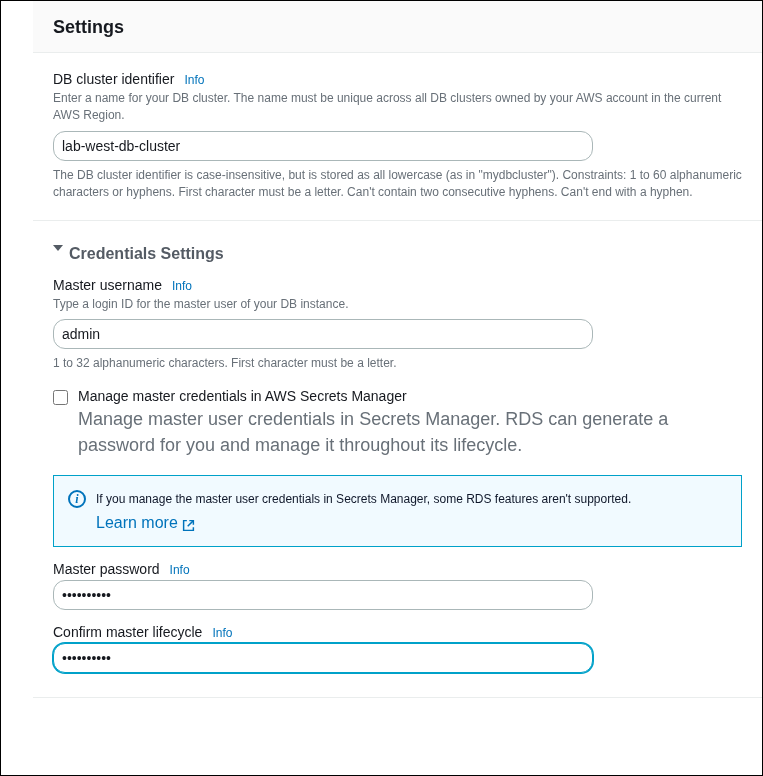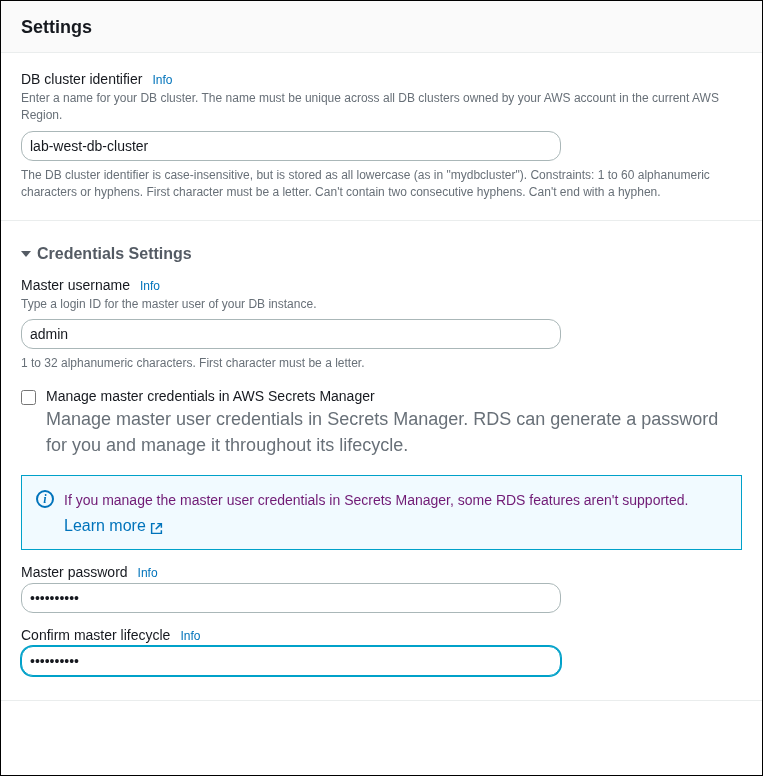--- a/index.html
+++ b/index.html
@@ -13,6 +13,7 @@
     }
     .panel {
       border-bottom: 1px solid #eaeded;
+      margin-left: 32px;
     }
     .panel-header {
       padding: 16px 20px 14px 20px;

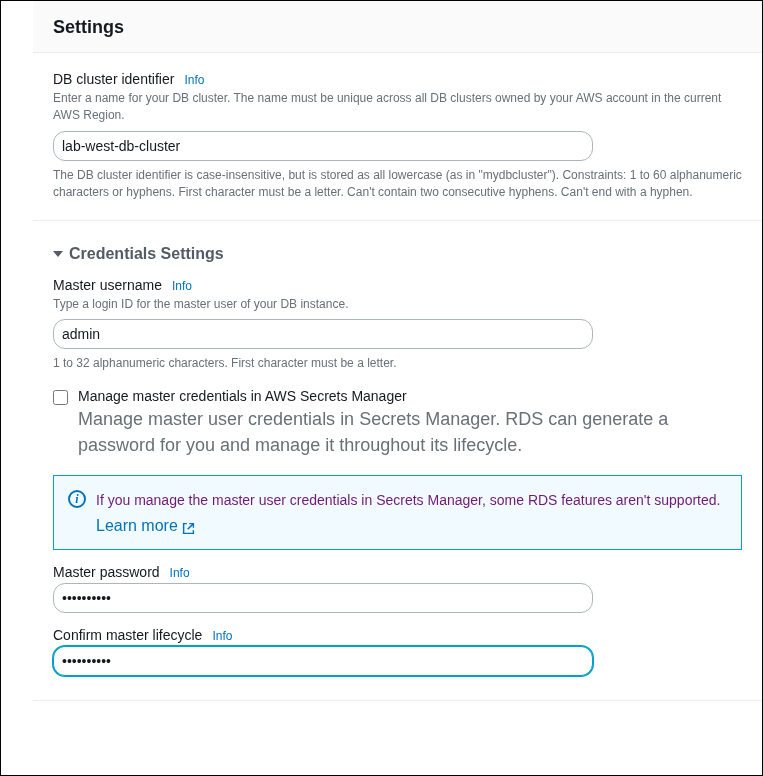--- a/index.html
+++ b/index.html
@@ -75,7 +75,7 @@
     }
     .section-header {
       display: flex;
-      align-items: center;
+      align-items: flex-start;
       gap: 6px;
       margin-top: 24px;
       margin-bottom: 14px;

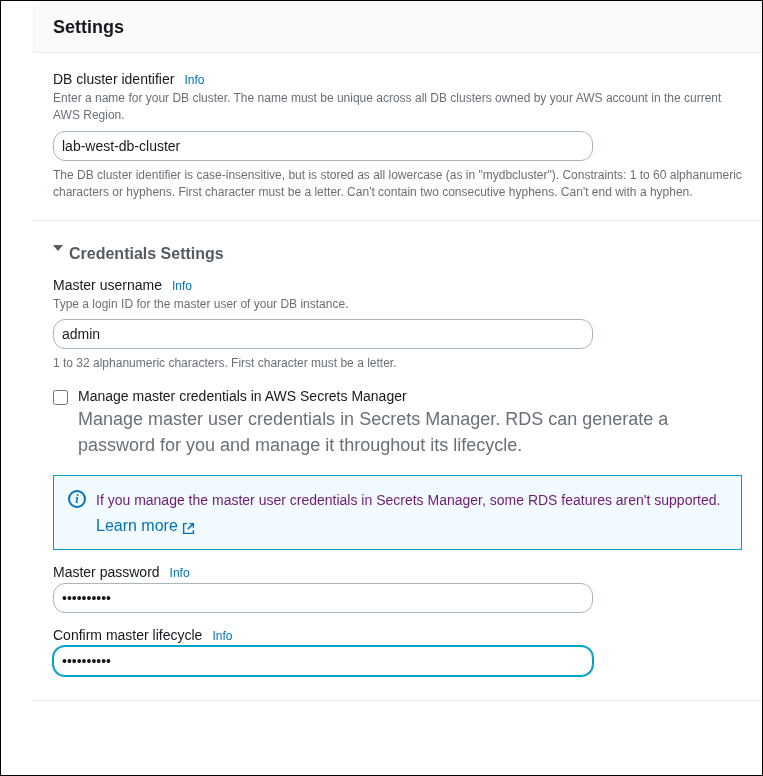--- a/index.html
+++ b/index.html
@@ -147,8 +147,8 @@
       line-height: 1;
     }
     .info-text {
-      font-size: 14px;
-      color: #701a75;
+      font-size: 12px;
+      color: #0f172a;
       line-height: 1.5;
     }
     .learn-more {

